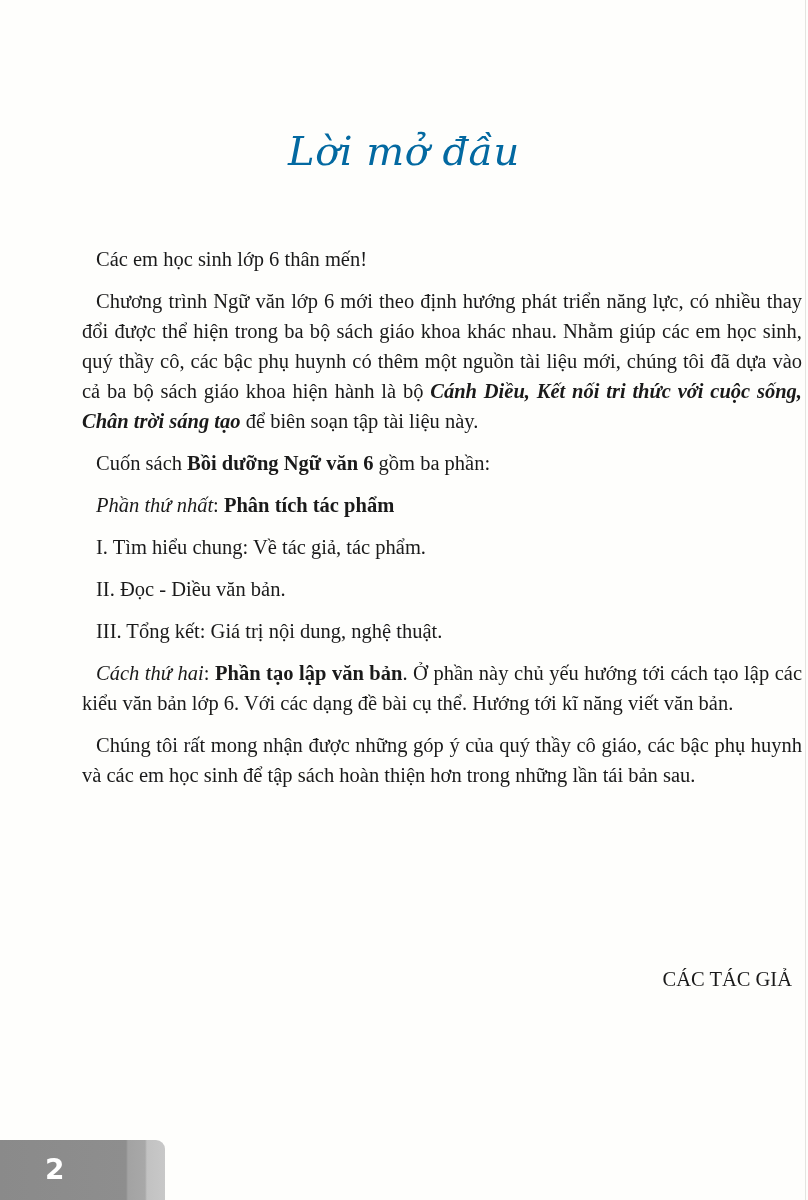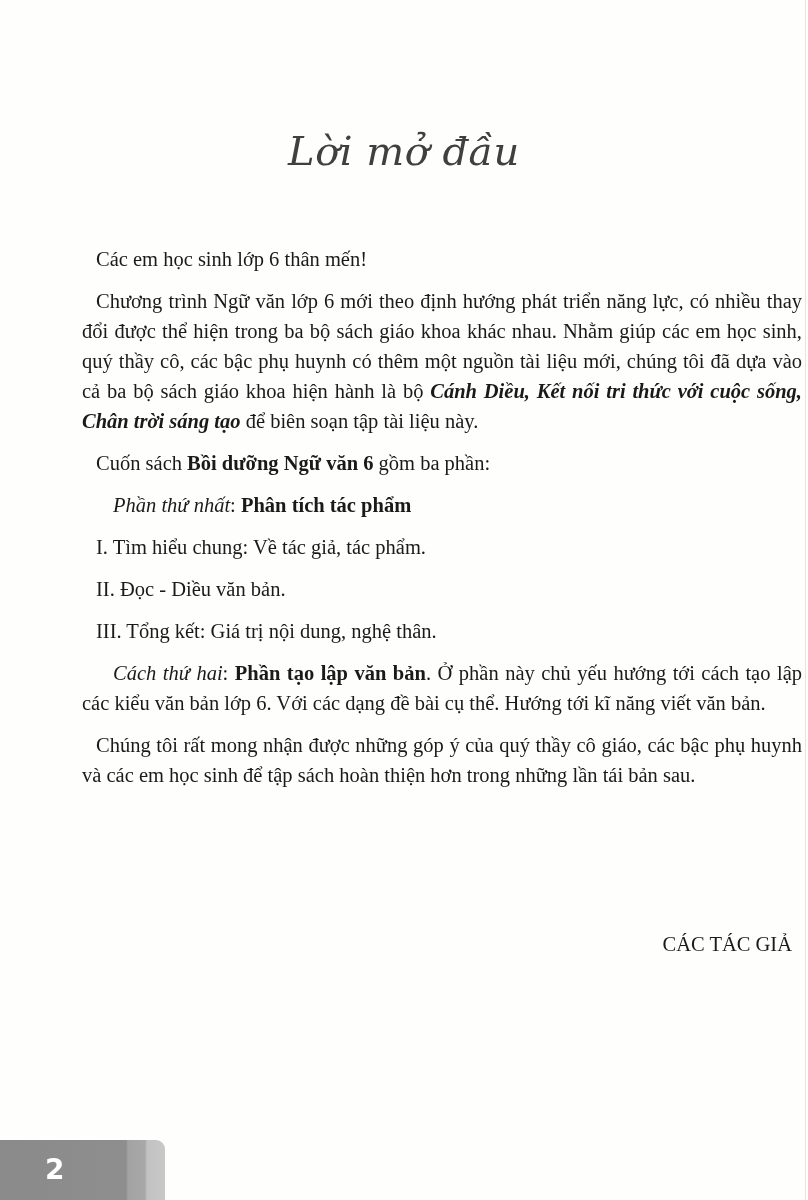--- a/index.html
+++ b/index.html
@@ -33,7 +33,7 @@
     font-style: italic;
     font-size: 40px;
     letter-spacing: 0.5px;
-    color: #404040;
+    color: #0369a1;
   }
   .content {
     position: absolute;

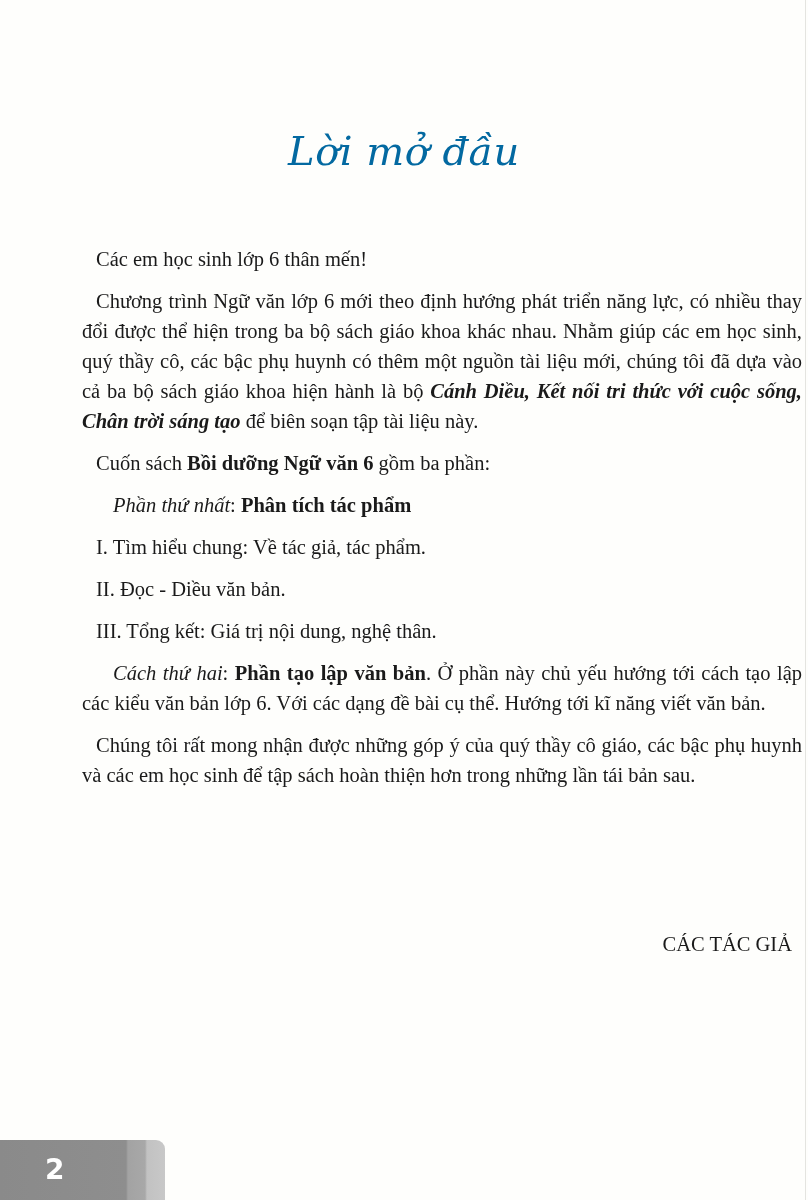--- a/index.html
+++ b/index.html
@@ -51,7 +51,7 @@
   .para.first {
     text-indent: 14px;
   }
-  .it { font-style: italic; margin-left: 17px; }
+  .it { font-style: italic; }
   .b  { font-weight: bold; margin-top: 34px; }
   .bi { font-style: italic; font-weight: bold; }
   .signature {

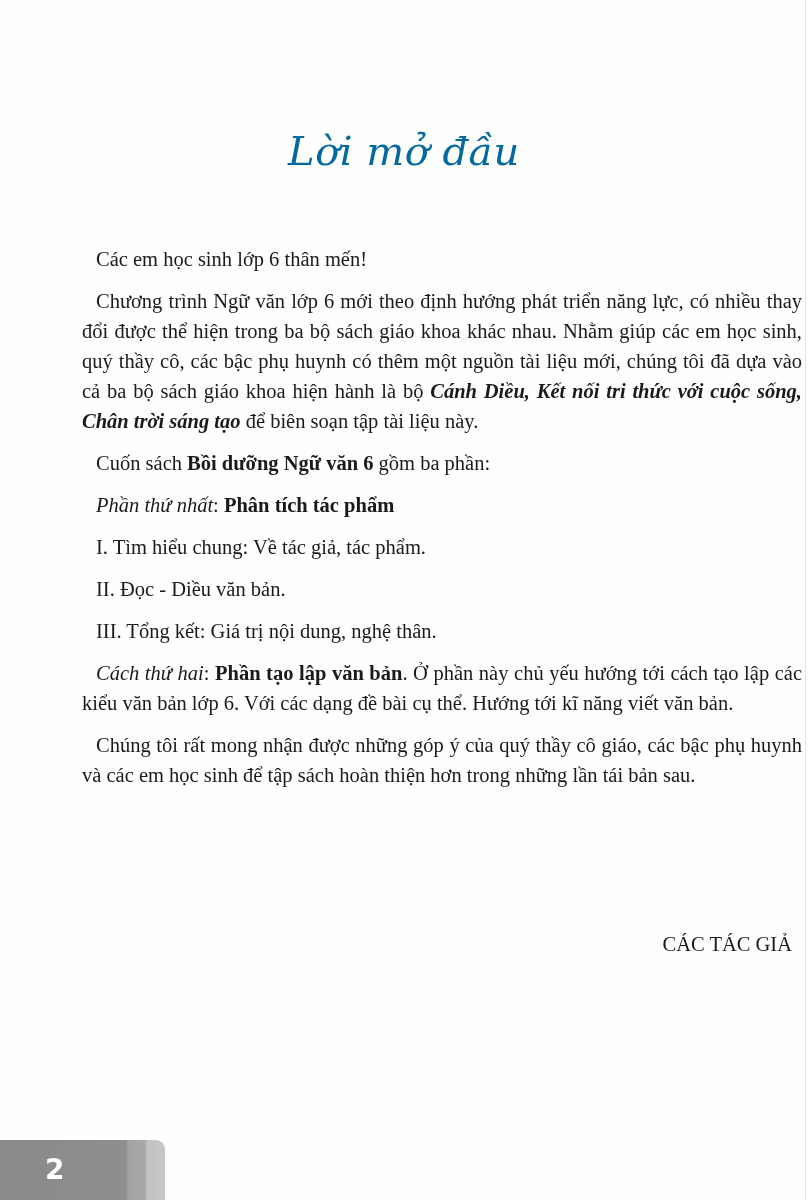--- a/index.html
+++ b/index.html
@@ -104,7 +104,7 @@
 
   <p class="para">I. Tìm hiểu chung: Về tác giả, tác phẩm.</p>
   <p class="para">II. Đọc - Diều văn bản.</p>
-  <p class="para">III. Tổng kết: Giá trị nội dung, nghệ thân.</p>
+  <p class="para">III. Tổng kết: Giá trị nội dung, nghệ thuật.</p>
 
   <p class="para"><span class="it">Cách thứ hai</span><span>: </span><span class="b">Phần tạo lập văn bản</span><span>.</span><span> Ở phần này chủ yếu hướng tới cách tạo lập các kiểu văn bản lớp 6. Với các dạng đề bài cụ thể. Hướng tới kĩ năng viết văn bản.</span></p>
 

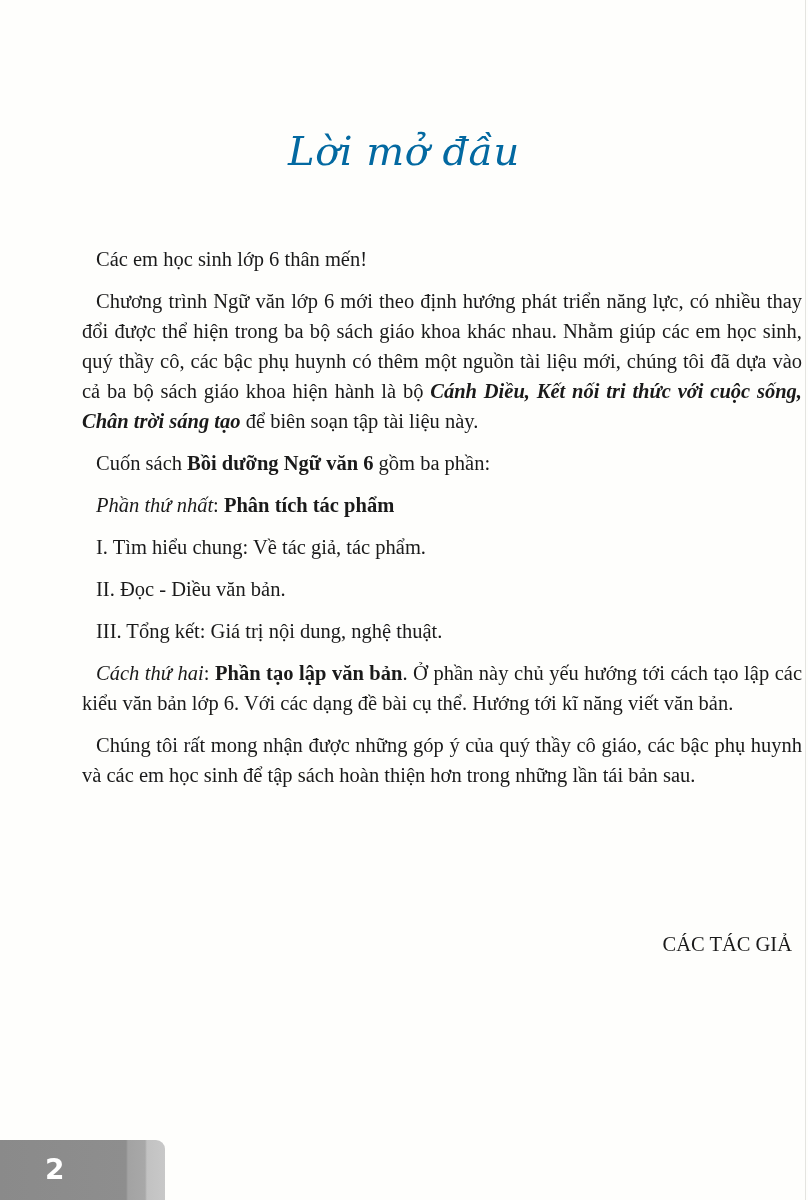--- a/index.html
+++ b/index.html
@@ -56,7 +56,7 @@
   .bi { font-style: italic; font-weight: bold; }
   .signature {
     position: absolute;
-    top: 929px;
+    top: 964px;
     right: 16px;
     font-size: 20.5px;
     line-height: 30px;

